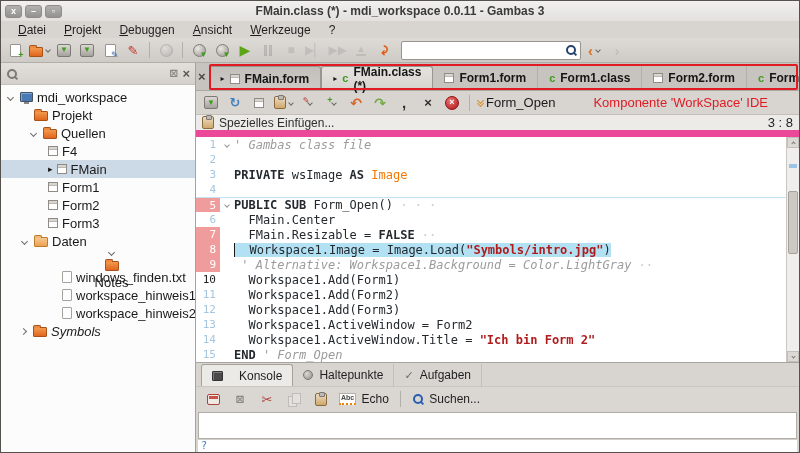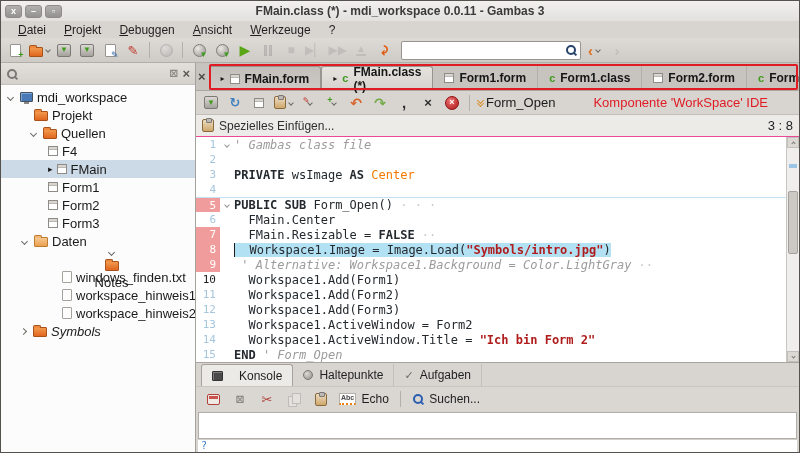--- a/index.html
+++ b/index.html
@@ -91,7 +91,7 @@
   .edtb{height:24px;flex:none;background:#d8d5d1;border-bottom:1px solid #c2bfbb;display:flex;align-items:center;gap:4px;padding:0 5px;}
   .procname{font-size:13px;color:#1a1a1a;margin-left:2px;}
   .annot{margin-left:auto;margin-right:26px;color:#e01b24;font-size:13px;}
-  .insertbar{height:22px;flex:none;background:#edebe8;border-bottom:1px solid #ec4899;display:flex;align-items:center;gap:5px;padding:0 6px;font-size:12px;color:#2e2e2e;text-align:right;}
+  .insertbar{height:22px;flex:none;background:#edebe8;border-bottom:7px solid #ec4899;display:flex;align-items:center;gap:5px;padding:0 6px;font-size:12px;color:#2e2e2e;text-align:right;}
   .pos{margin-left:auto;font-size:13px;color:#1f1f1f;}
   
   .editor{flex:1;min-height:0;background:#fff;display:flex;font-family:"DejaVu Sans Mono","Liberation Mono",monospace;font-size:12px;position:relative;}

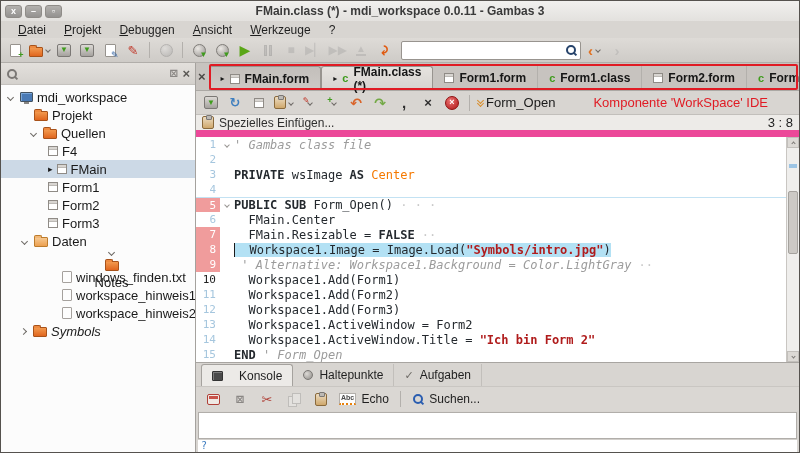--- a/index.html
+++ b/index.html
@@ -496,7 +496,7 @@
             <div class="crow">
     <span class="gut">3</span>
     <span class="foldc"><span></span></span>
-    <span class="codetext"><span class="kw">PRIVATE</span><span class="tx"> wsImage </span><span class="kw">AS</span><span class="ty"> Center</span></span>
+    <span class="codetext"><span class="kw">PRIVATE</span><span class="tx"> wsImage </span><span class="kw">AS</span><span class="ty"> Image</span></span>
   </div>
             <div class="crow">
     <span class="gut">4</span>

